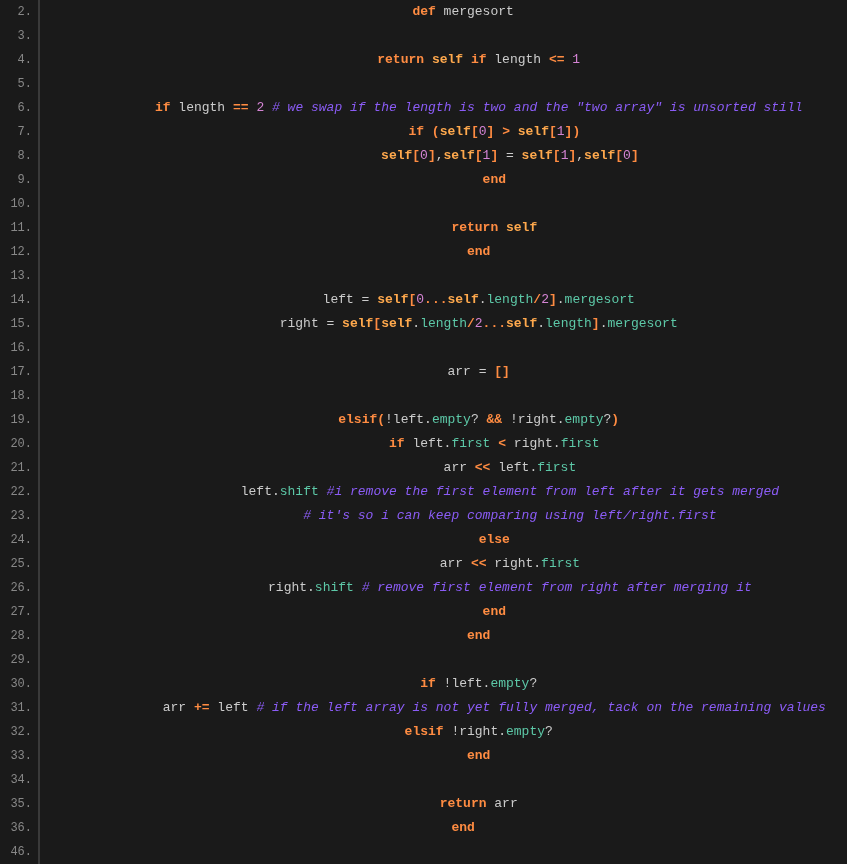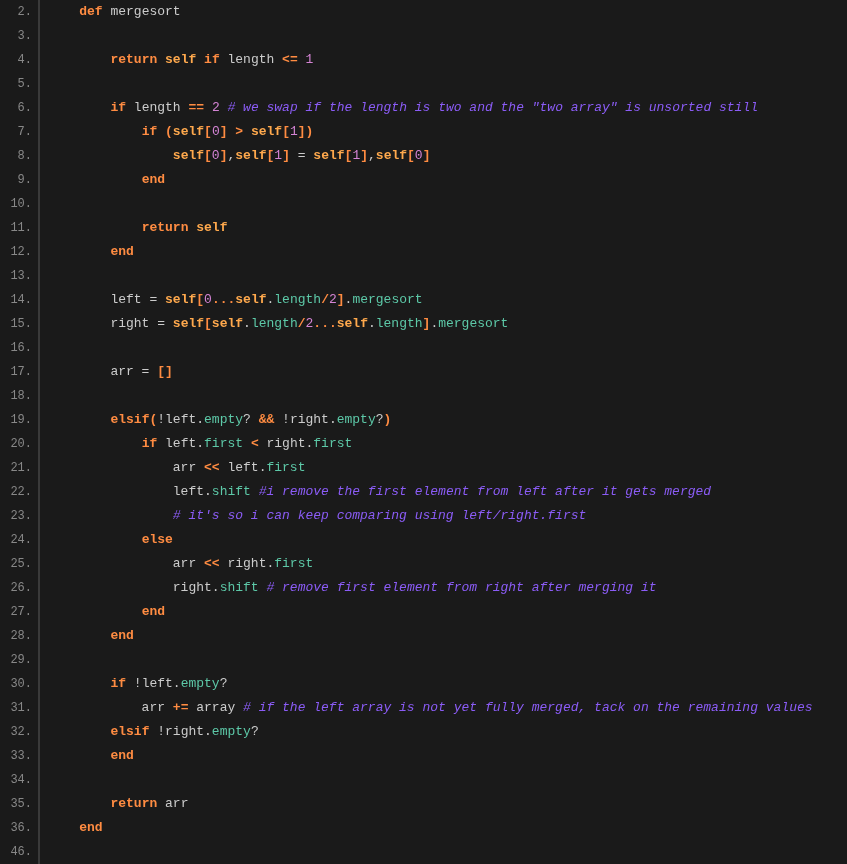--- a/index.html
+++ b/index.html
@@ -34,6 +34,7 @@
       flex: 1;
       padding-left: 8px;
       background: #1a1a1a;
+      text-align: center;
     }
     .code-line {
       height: 24px;

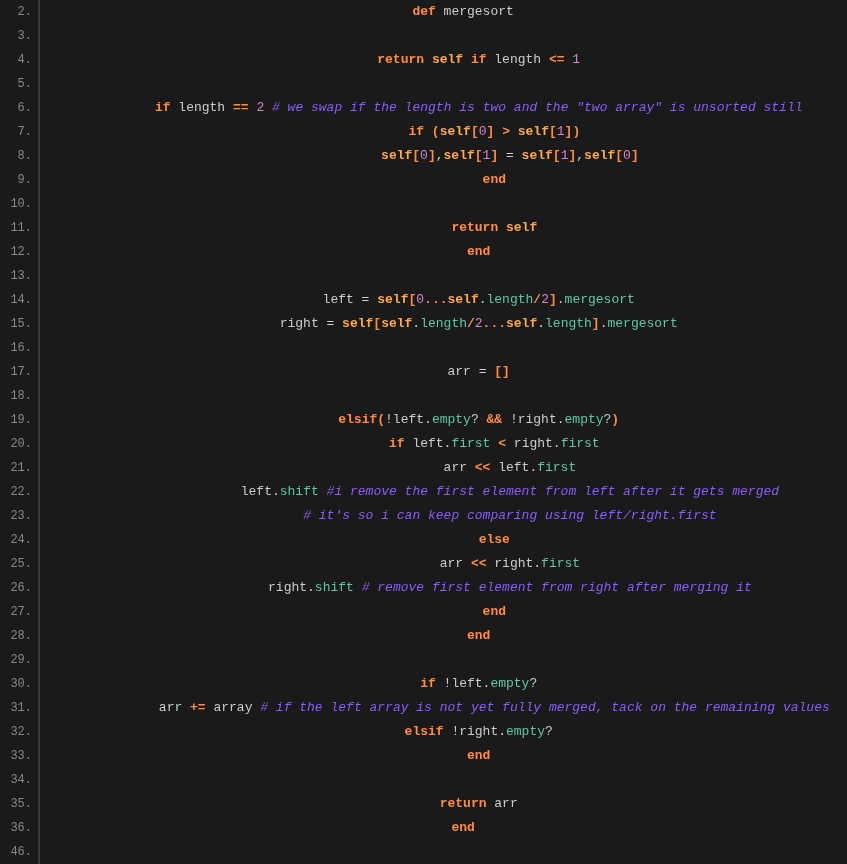--- a/index.html
+++ b/index.html
@@ -122,7 +122,7 @@
       <div class="code-line"><span class="ident">        </span><span class="kw">end</span></div>
       <div class="code-line"></div>
       <div class="code-line"><span class="ident">        </span><span class="kw">if</span><span class="ident"> !left.</span><span class="method">empty</span><span class="ident">?</span></div>
-      <div class="code-line"><span class="ident">            arr </span><span class="op">+=</span><span class="ident"> array </span><span class="comment"># if the left array is not yet fully merged, tack on the remaining values</span></div>
+      <div class="code-line"><span class="ident">            arr </span><span class="op">+=</span><span class="ident"> left </span><span class="comment"># if the left array is not yet fully merged, tack on the remaining values</span></div>
       <div class="code-line"><span class="ident">        </span><span class="kw">elsif</span><span class="ident"> !right.</span><span class="method">empty</span><span class="ident">?</span></div>
       <div class="code-line"><span class="ident">        </span><span class="kw">end</span></div>
       <div class="code-line"></div>

